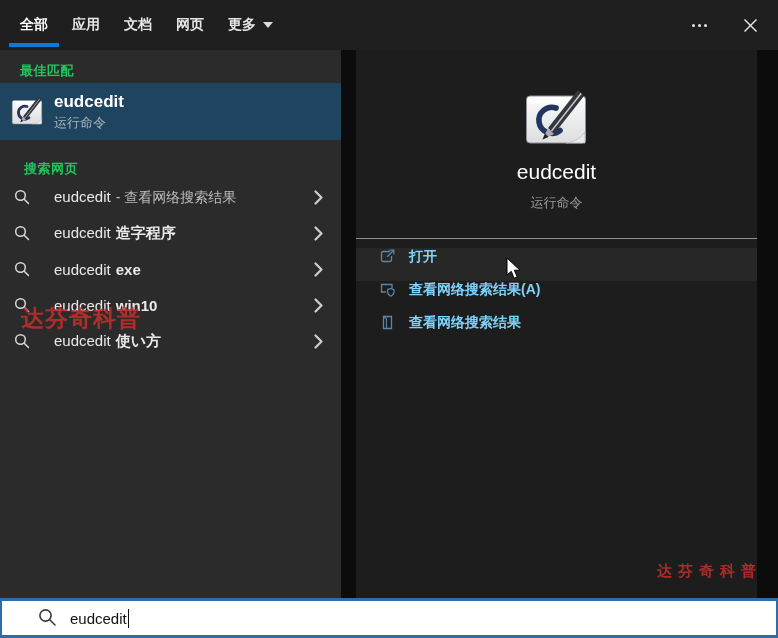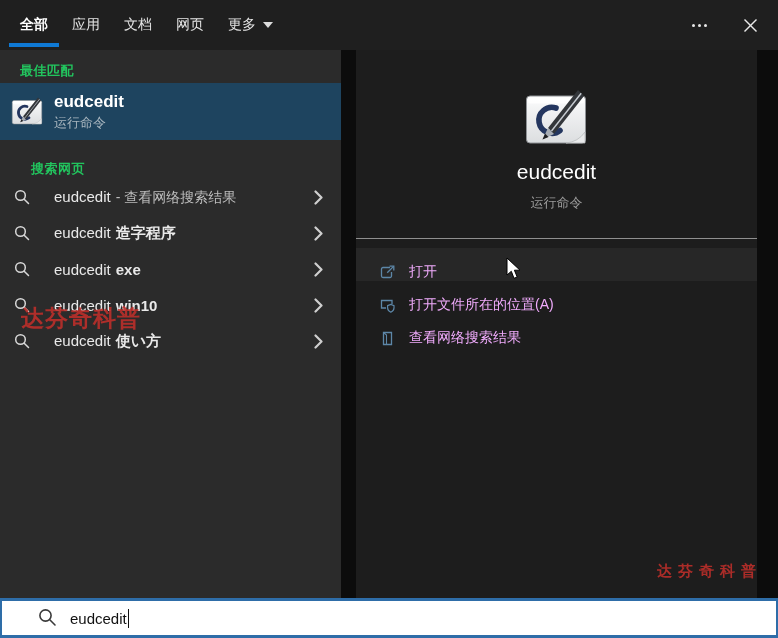--- a/index.html
+++ b/index.html
@@ -21,7 +21,7 @@
   .tabs { display: flex; gap: 24px; padding-left: 20px; height: 100%; align-items: center; }
   .tab {
     position: relative; color: #e6e6e6; font-size: 14px; height: 100%;
-    display: flex; align-items: center; cursor: default; white-space: nowrap;
+    display: flex; align-items: center; cursor: default; white-space: nowrap; font-weight: bold;
   }
   .tab.active { font-weight: bold; color: #ffffff; }
   .tab.active::after {

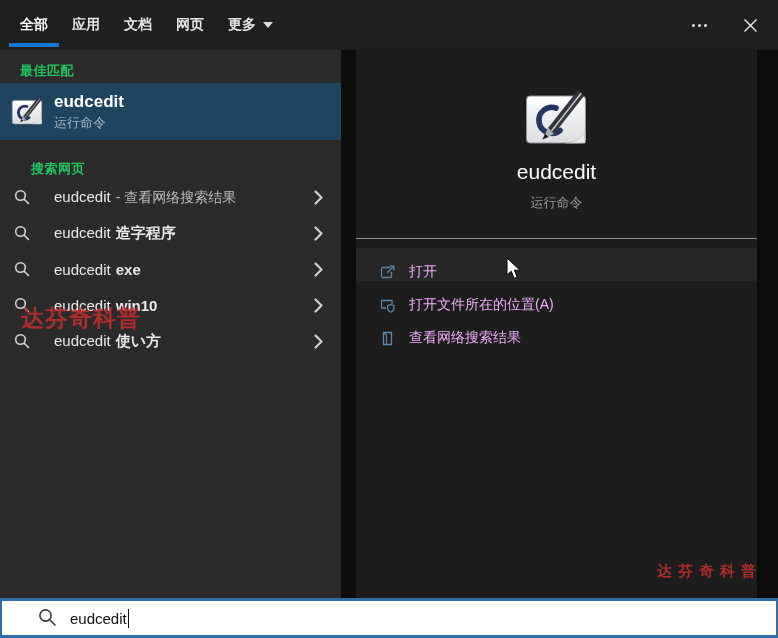--- a/index.html
+++ b/index.html
@@ -56,7 +56,7 @@
   .bm-text { margin-left: 11px; display: flex; flex-direction: column; }
   .bm-name { color: #ffffff; font-size: 17px; font-weight: bold; line-height: 21px; }
   .bm-type { color: #a9b6bf; font-size: 13px; margin-top: 2px; }
-  .web-header { position: absolute; left: 11px; top: 98px; width: 341px; }
+  .web-header { position: absolute; left: 4px; top: 98px; width: 341px; }
   .ws-rows { position: absolute; left: 0; top: 129px; width: 341px; }
   .ws-row {
     height: 36px; display: flex; align-items: center; position: relative;

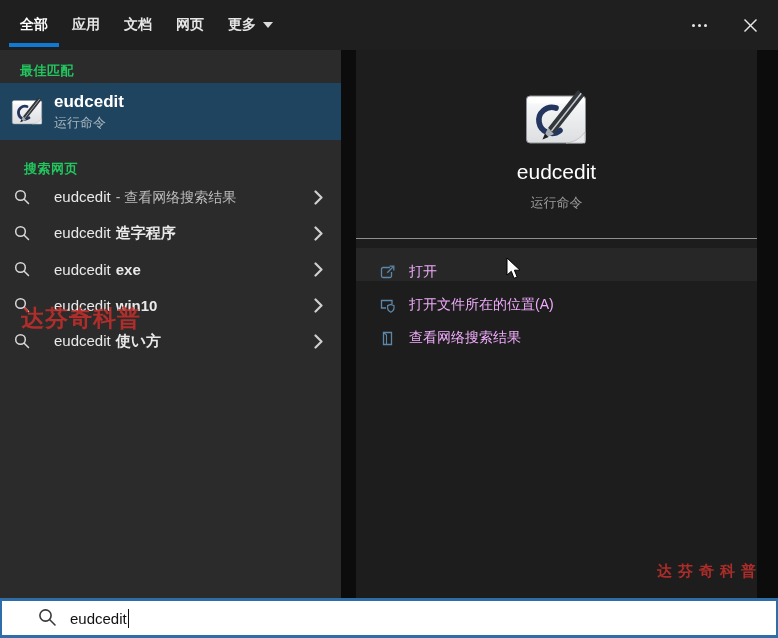--- a/index.html
+++ b/index.html
@@ -84,8 +84,8 @@
   .pv-divider { position: absolute; left: 0; top: 188px; width: 100%; height: 1px; background: #8f8f8f; }
   .pv-actions { position: absolute; left: 0; top: 198px; width: 100%; }
   .pv-action {
-    height: 33px; display: flex; align-items: flex-end; padding-left: 23px;
-    color: #f0abfc; font-size: 14px;
+    height: 33px; display: flex; align-items: flex-start; padding-left: 23px;
+    color: #7dd3fc; font-size: 14px; font-weight: bold;
   }
   .pv-action.hovered { background: #272727; }
   .pv-action .a-icon { margin-right: 13px; display: flex; }

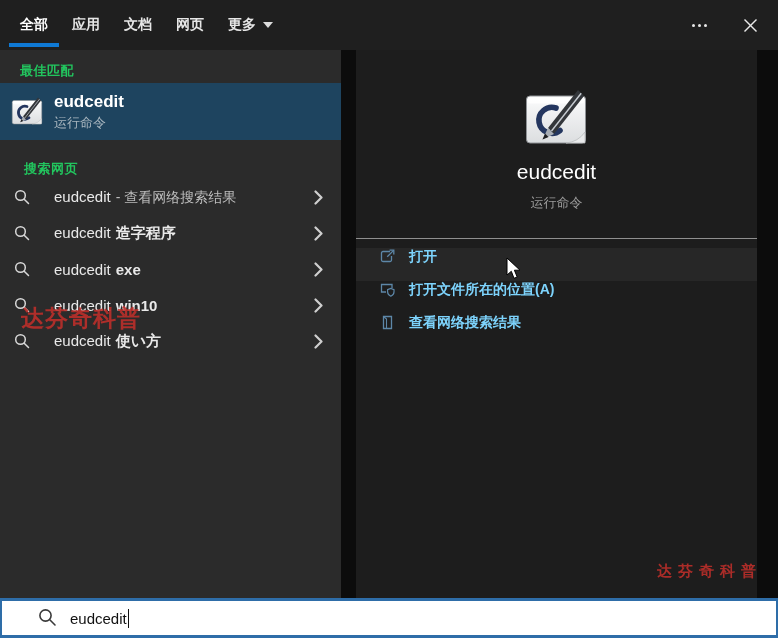--- a/index.html
+++ b/index.html
@@ -263,7 +263,7 @@
             <path d="M8.6 8.6 l3.2 -1.2 3.2 1.2 v2.5 c0 2.1 -1.7 3.4 -3.2 4.1 c-1.5 -0.7 -3.2 -2 -3.2 -4.1 z" fill="none" stroke="#5d87a8" stroke-width="1.2"></path>
           </svg>
         </span>
-        <span>打开文件所在的位置(A)</span>
+        <span>查看网络搜索结果(A)</span>
       </div>
       <div class="pv-action">
         <span class="a-icon">

